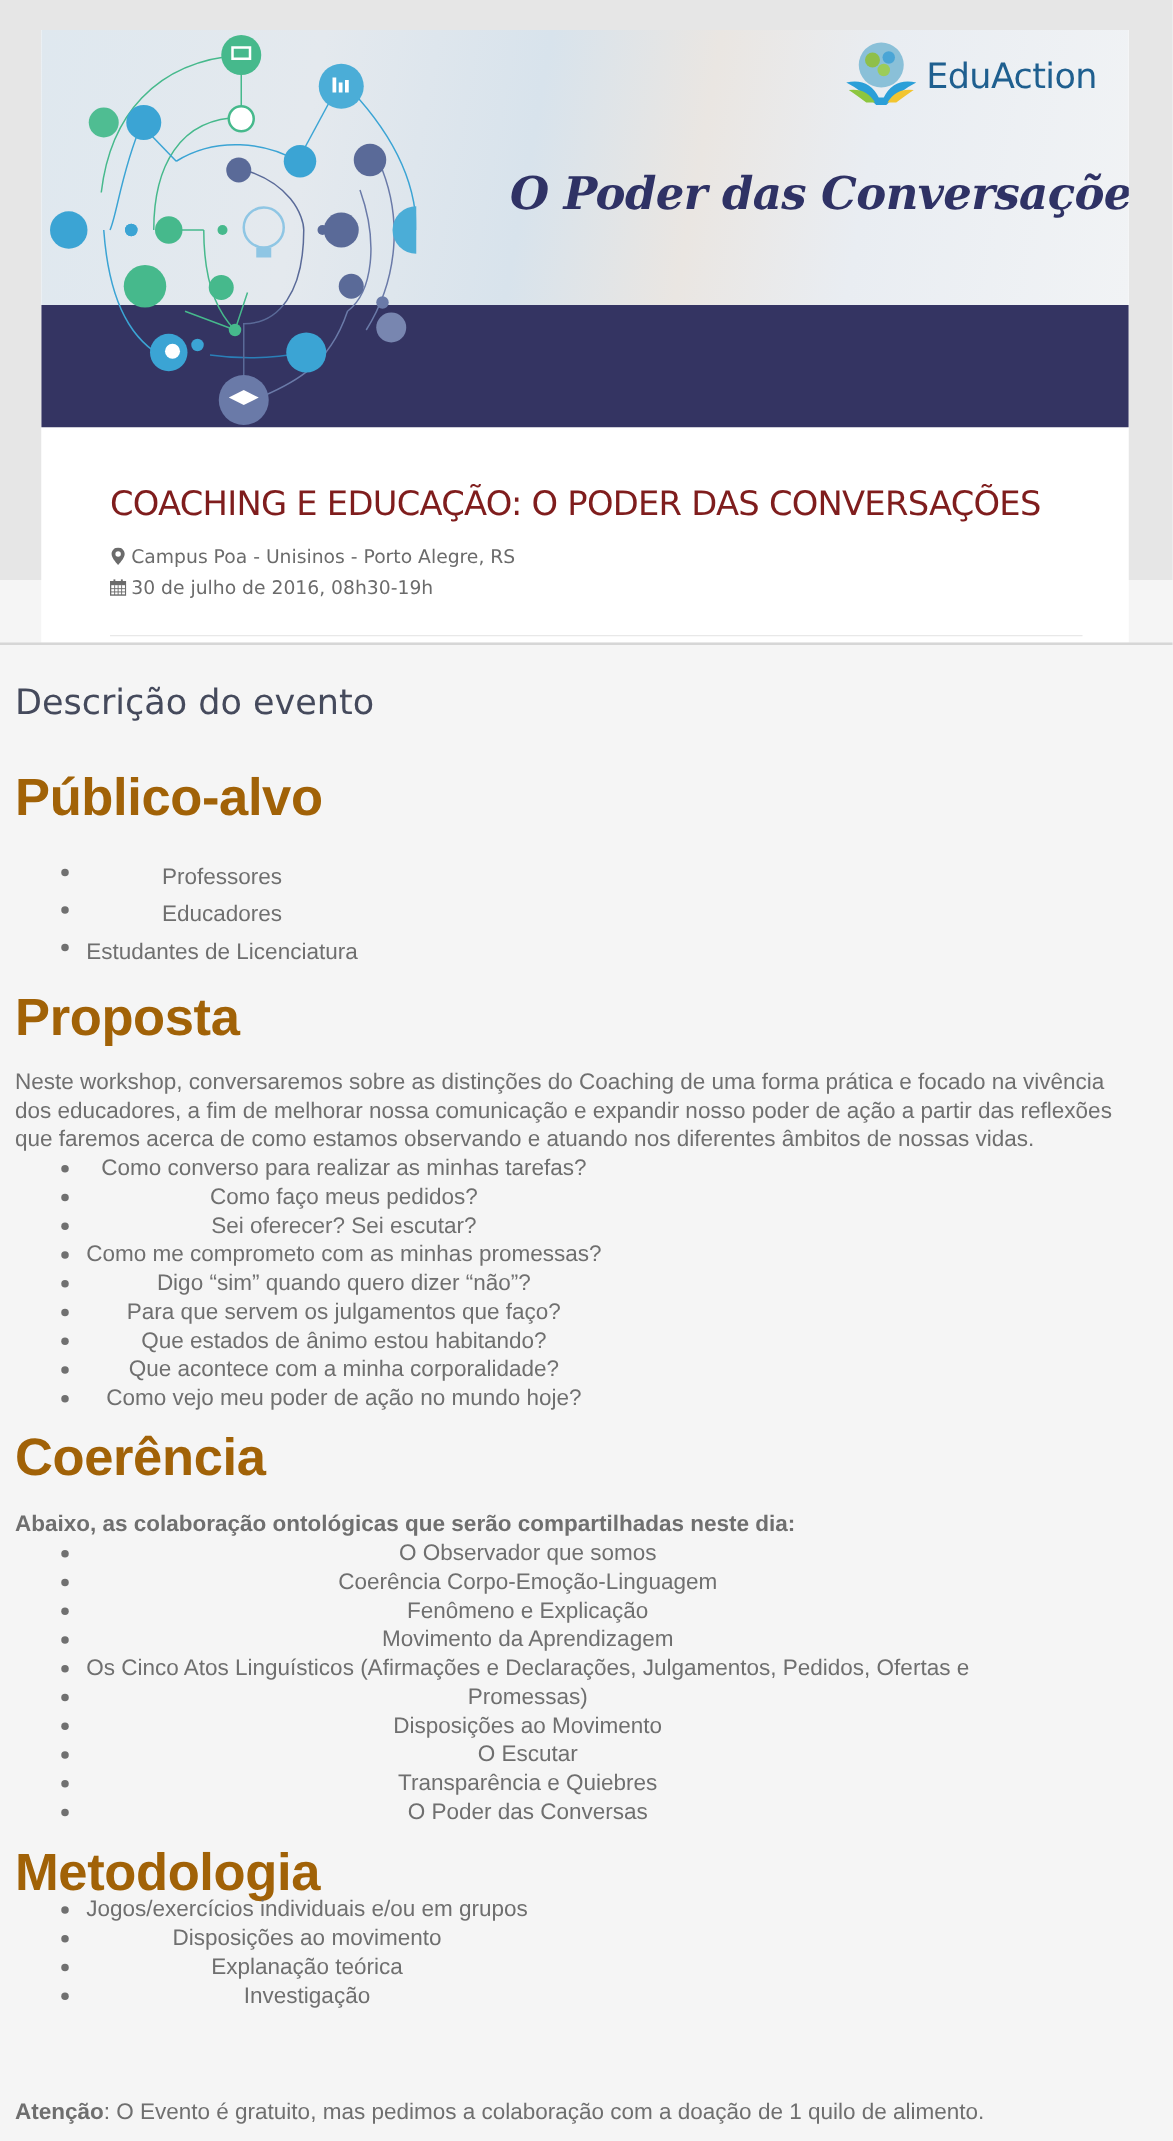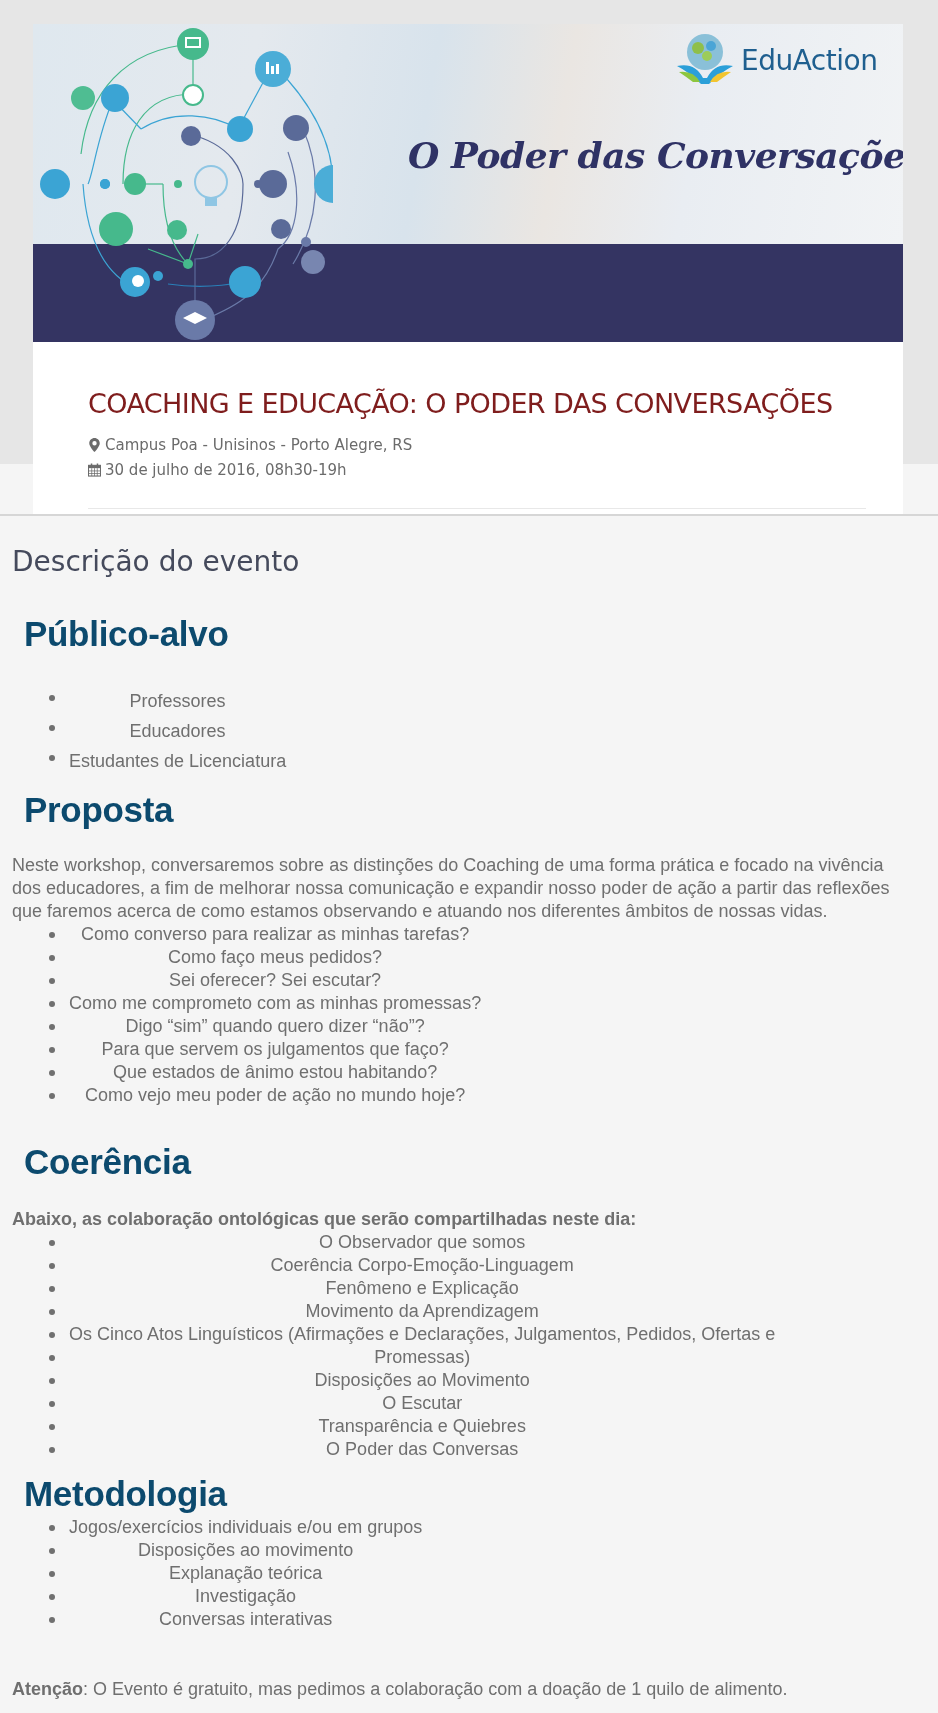--- a/index.html
+++ b/index.html
@@ -22,7 +22,7 @@
   .page-edge { position: absolute; left: 0; top: 514px; width: 938px; height: 2px; background: #d6d6d6; }
   .content { position: absolute; left: 12px; top: 516px; width: 916px; color: #6f6f6f; }
   .desc-heading { position: absolute; left: 0; top: 29px; font-family: "DejaVu Sans", sans-serif; font-size: 28px; color: #454a5c; margin: 0; font-weight: normal; white-space: nowrap; }
-  h2.section { position: absolute; left: 12px; margin: 0; font-family: "Liberation Sans", sans-serif; font-weight: bold; font-size: 35px; color: #0c4a6e; letter-spacing: -0.3px; }
+  h2.section { position: absolute; left: 0; margin: 0; font-family: "Liberation Sans", sans-serif; font-weight: bold; font-size: 42px; color: #a16207; letter-spacing: -0.3px; }
   ul.blist { position: absolute; left: 0; margin: 0; padding: 0 0 0 57px; list-style: none; font-size: 18px; text-align: center; }
   ul.blist li { position: relative; line-height: 23px; white-space: nowrap; }
   ul.blist li::before { content: ""; position: absolute; left: -20px; top: 9px; width: 6px; height: 6px; border-radius: 50%; background: #707070; }

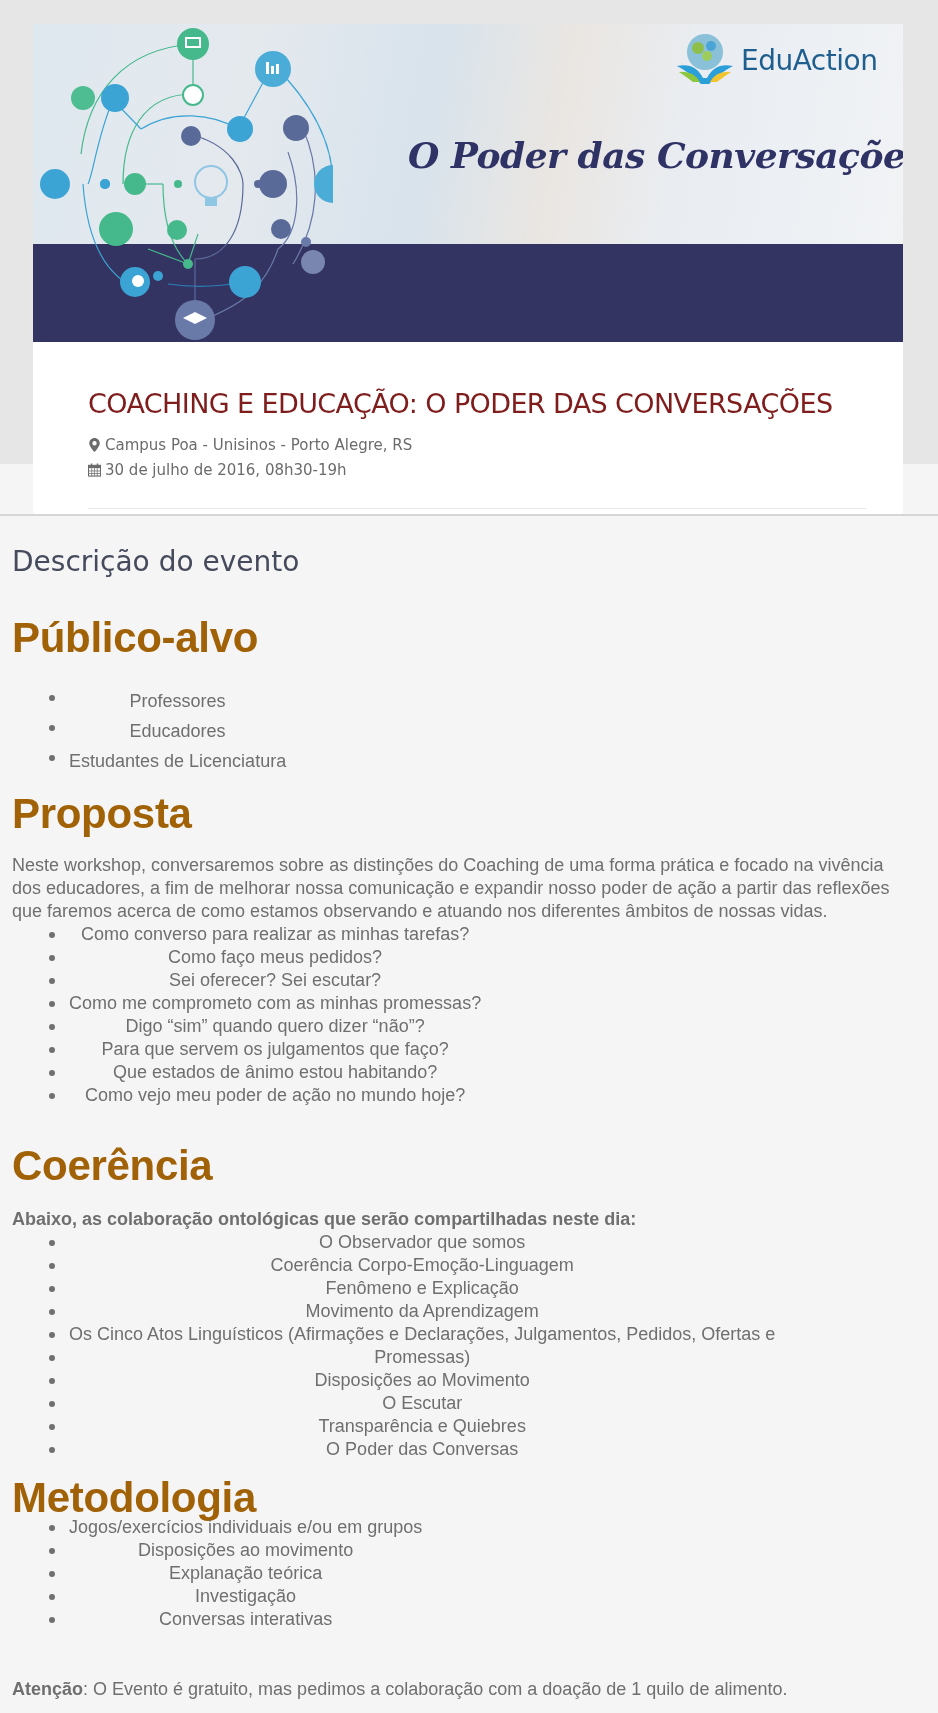--- a/index.html
+++ b/index.html
@@ -161,6 +161,7 @@
     <li>Digo “sim” quando quero dizer “não”?</li>
     <li>Para que servem os julgamentos que faço?</li>
     <li>Que estados de ânimo estou habitando?</li>
+    <li>Que acontece com a minha corporalidade?</li>
     <li>Como vejo meu poder de ação no mundo hoje?</li>
   </ul>
 

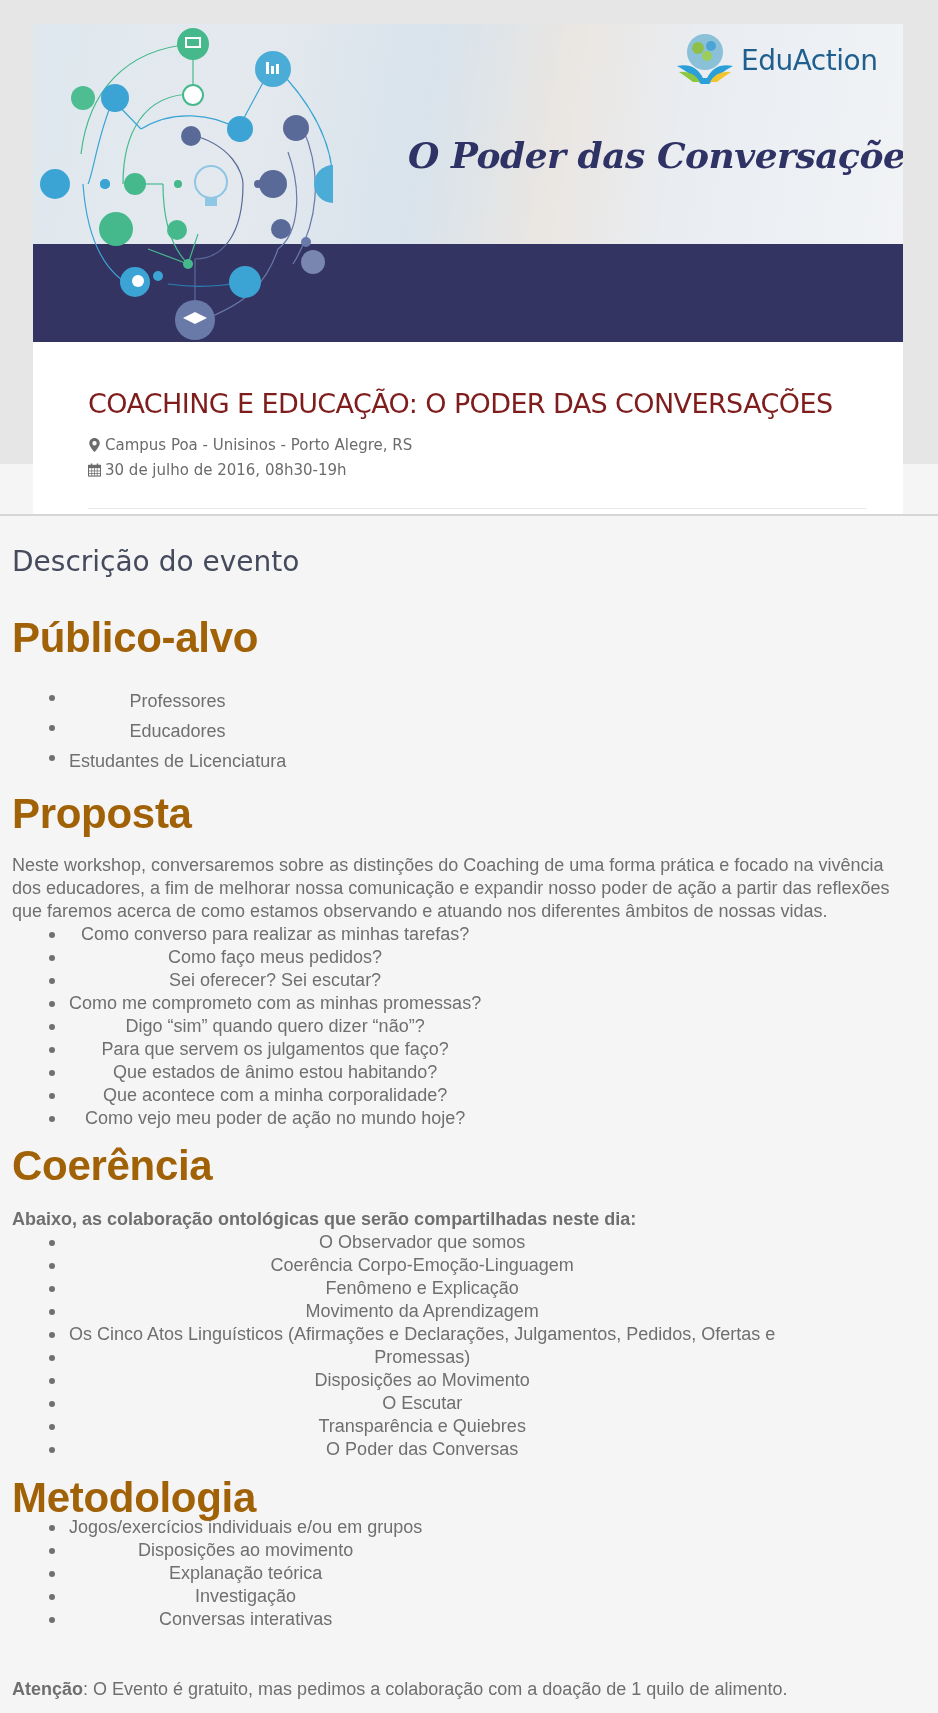--- a/index.html
+++ b/index.html
@@ -186,7 +186,6 @@
     <li>Disposições ao movimento</li>
     <li>Explanação teórica</li>
     <li>Investigação</li>
-    <li>Conversas interativas</li>
   </ul>
 
   <div class="para" style="top:1162px;">

